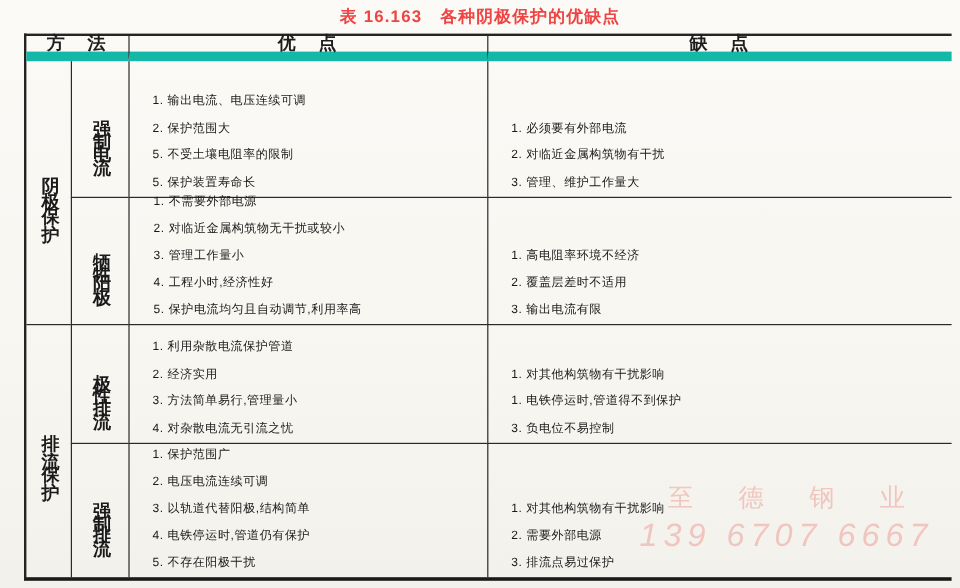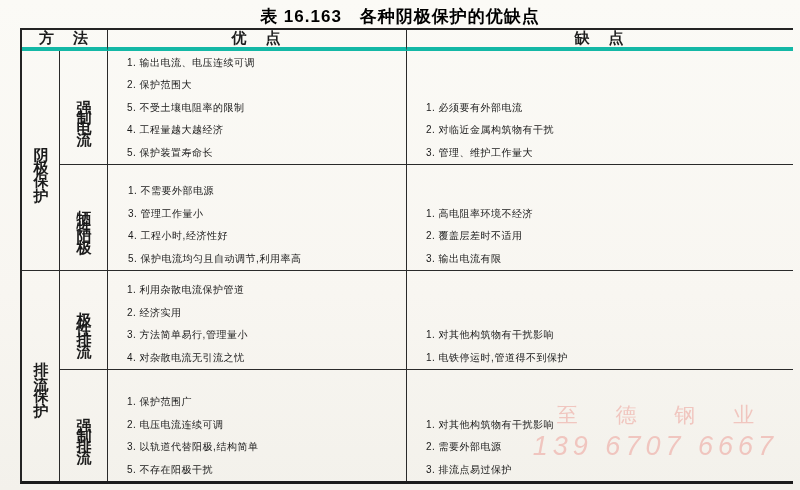--- a/index.html
+++ b/index.html
@@ -14,9 +14,9 @@
   .page-title{
     position:absolute;top:5px;left:0;width:100%;
     text-align:center;
-    font-size:17px;font-weight:bold;
+    font-size:14px;font-weight:bold;
     letter-spacing:1px;
-    color:#000000;
+    color:#ef4444;
   }
   .scan-table{
     position:absolute;top:28px;left:20px;width:773px;

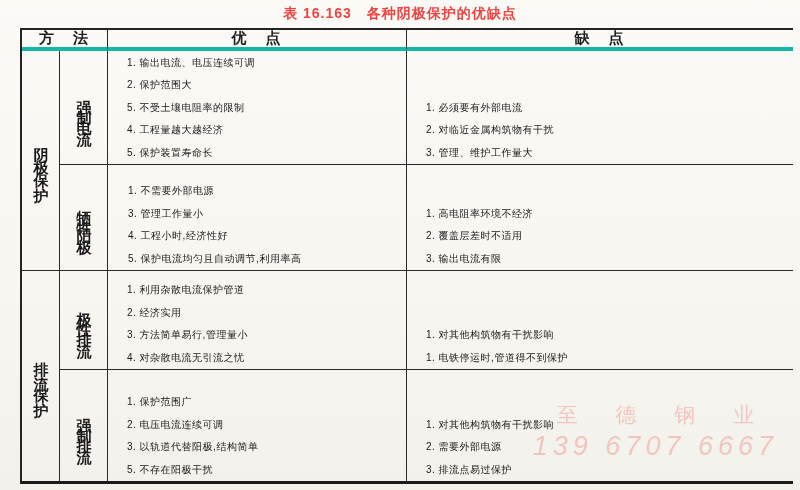--- a/index.html
+++ b/index.html
@@ -32,7 +32,7 @@
   .hdr{
     display:flex;align-items:center;justify-content:center;
     font-size:15px;font-weight:bold;
-    border-bottom:4px solid #14b8a6;
+    border-bottom:8px solid #14b8a6;
     letter-spacing:2px;
   }
   .bl{border-left:1.5px solid #2a2a2a;}

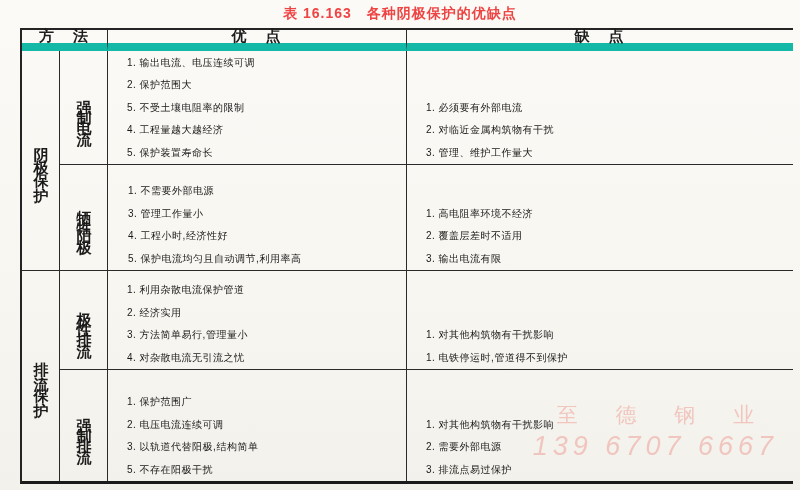--- a/index.html
+++ b/index.html
@@ -102,7 +102,6 @@
       <div class="item">1. 输出电流、电压连续可调</div>
       <div class="item">2. 保护范围大</div>
       <div class="item">5. 不受土壤电阻率的限制</div>
-      <div class="item">4. 工程量越大越经济</div>
       <div class="item">5. 保护装置寿命长</div>
     </div>
   <div class="cell list-cell bl" style="grid-column:4;grid-row:2;">

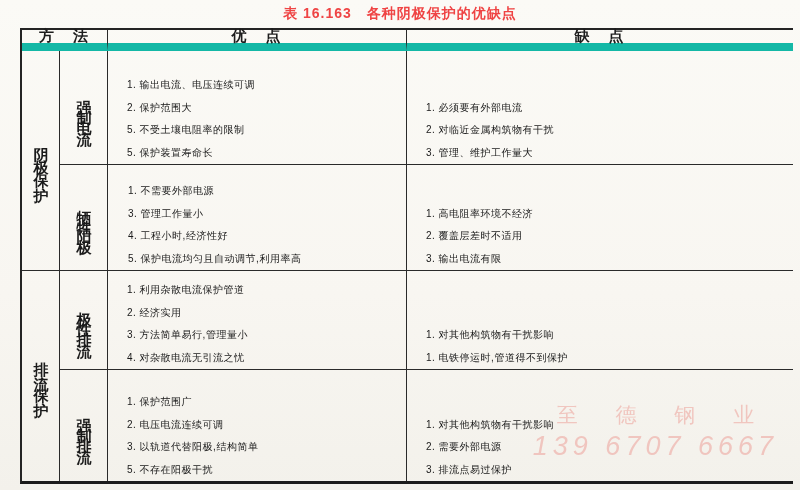--- a/index.html
+++ b/index.html
@@ -115,6 +115,7 @@
   </div>
   <div class="cell list-cell bl bt" style="grid-column:3;grid-row:3;padding-left:20px;">
       <div class="item">1. 不需要外部电源</div>
+      <div class="item">2. 对临近金属构筑物无干扰或较小</div>
       <div class="item">3. 管理工作量小</div>
       <div class="item">4. 工程小时,经济性好</div>
       <div class="item">5. 保护电流均匀且自动调节,利用率高</div>

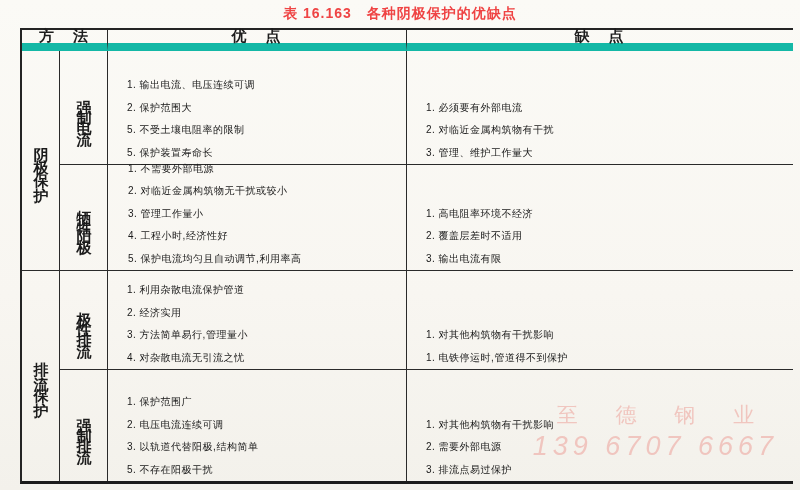--- a/index.html
+++ b/index.html
@@ -142,6 +142,7 @@
   <div class="cell list-cell bl bt" style="grid-column:4;grid-row:4;">
       <div class="item">1. 对其他构筑物有干扰影响</div>
       <div class="item">1. 电铁停运时,管道得不到保护</div>
+      <div class="item">3. 负电位不易控制</div>
     </div>
 
   <div class="cell v-label bl bt" style="grid-column:2;grid-row:5;">

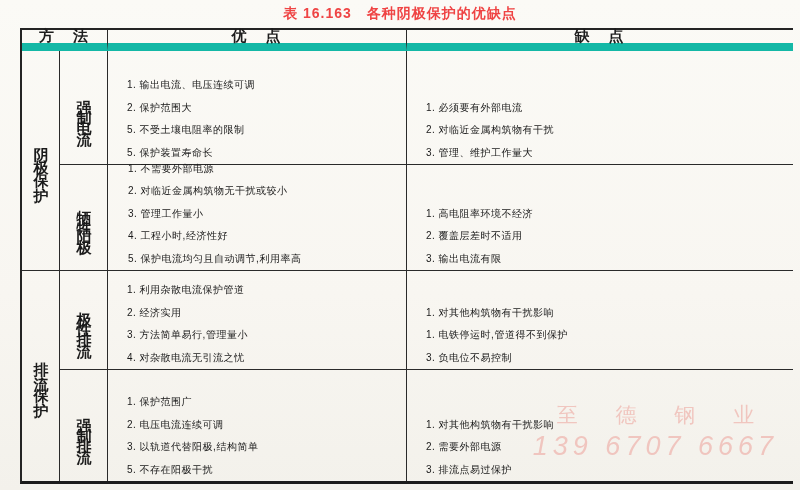--- a/index.html
+++ b/index.html
@@ -152,6 +152,7 @@
       <div class="item">1. 保护范围广</div>
       <div class="item">2. 电压电流连续可调</div>
       <div class="item">3. 以轨道代替阳极,结构简单</div>
+      <div class="item">4. 电铁停运时,管道仍有保护</div>
       <div class="item">5. 不存在阳极干扰</div>
     </div>
   <div class="cell list-cell bl bt" style="grid-column:4;grid-row:5;">

